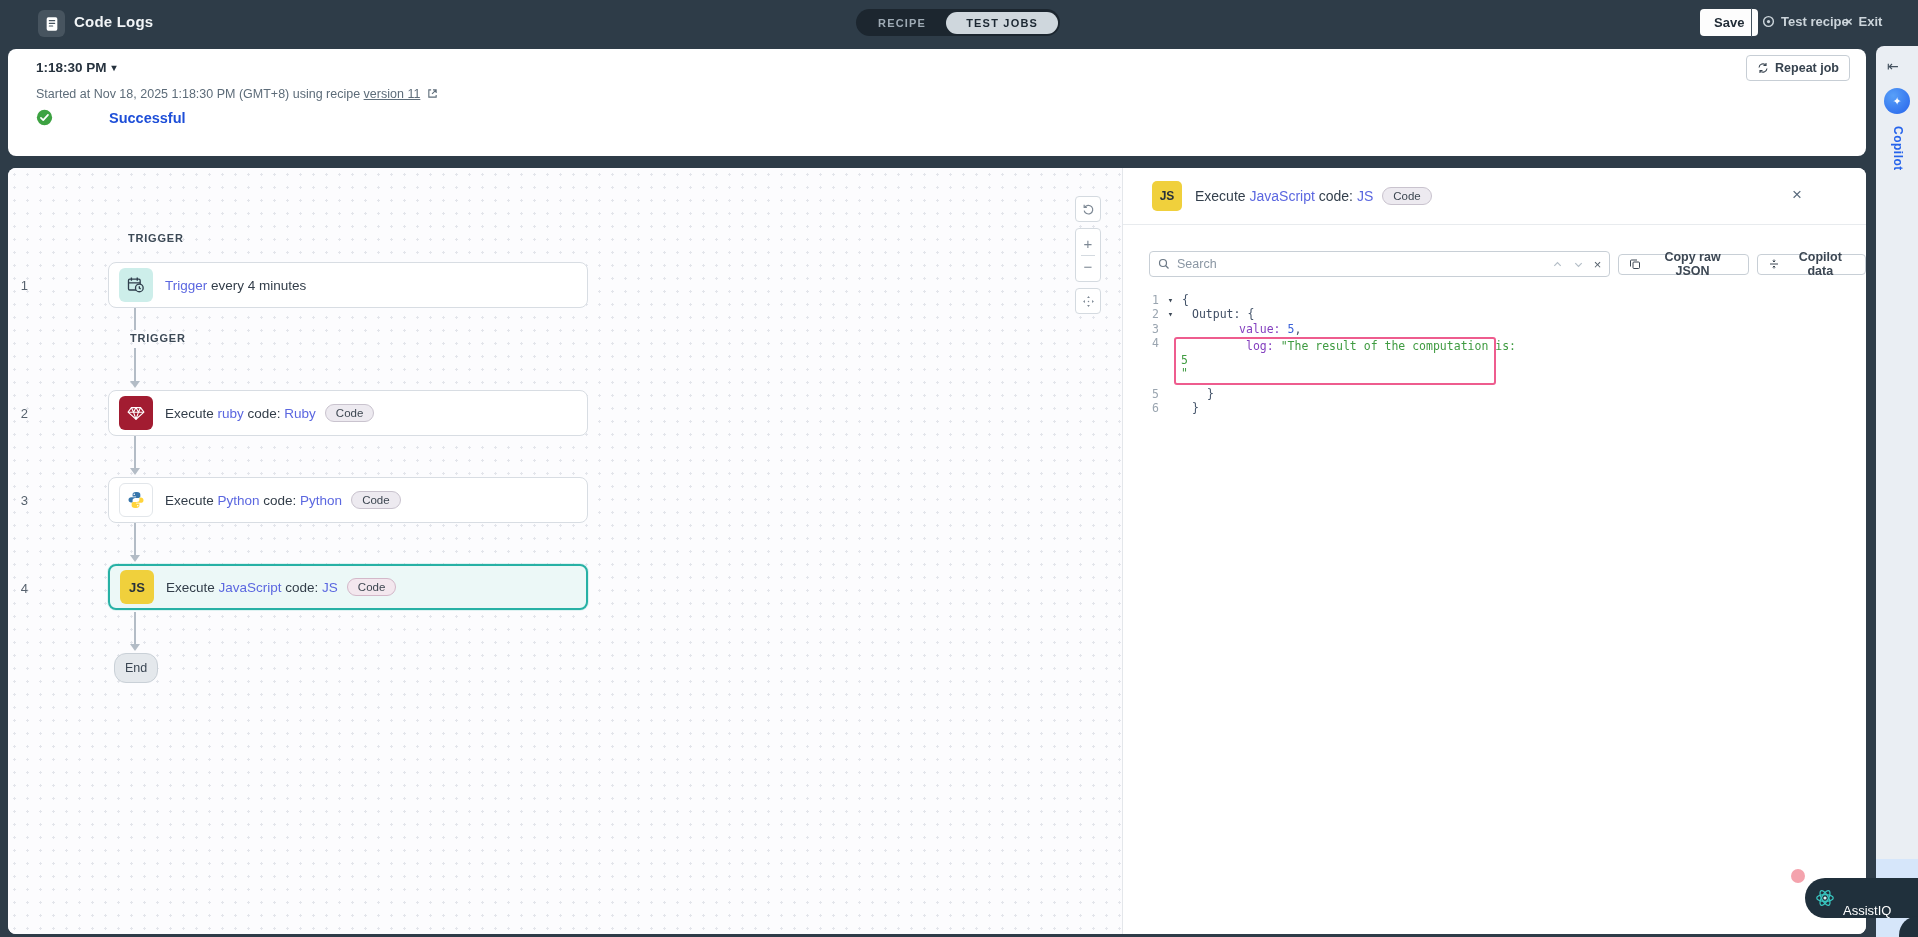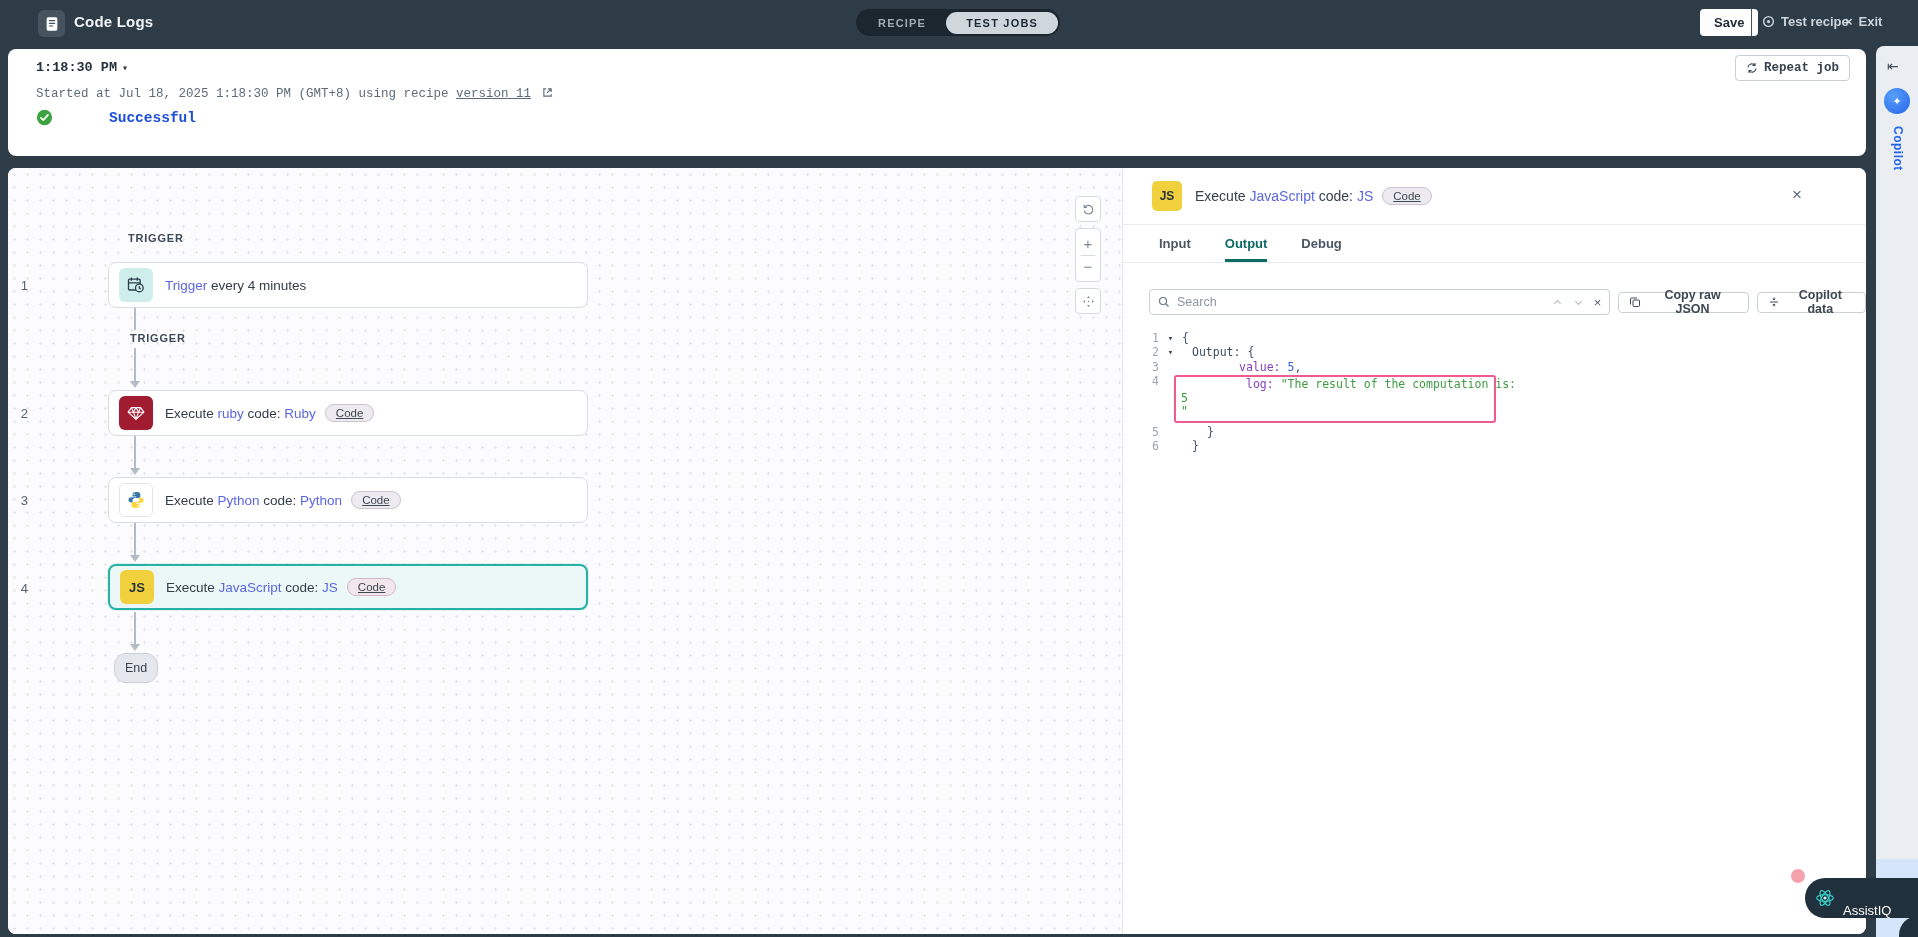--- a/index.html
+++ b/index.html
@@ -23,7 +23,7 @@
   .tl-test { left:1762px; } .tl-exit { left:1845px; }
   .x-glyph { font-size:13px; color:#ccd5db; }
   
-  .job-card { position:absolute; left:8px; top:49px; width:1858px; height:107px; background:#ffffff; border-radius:8px;font-family:Liberation Mono, monospace; }
+  .job-card { position:absolute; left:8px; top:49px; width:1858px; height:107px; background:#ffffff; border-radius:8px; }
   .job-time { position:absolute; left:28px; top:11px; font-size:13.5px; font-weight:bold; color:#26323e; display:flex; align-items:center; gap:5px; cursor:pointer; }
   .job-time .caret { font-size:10px; color:#26323e; }
   .job-started { position:absolute; left:28px; top:38px; font-size:12.5px; color:#5d6c79; }

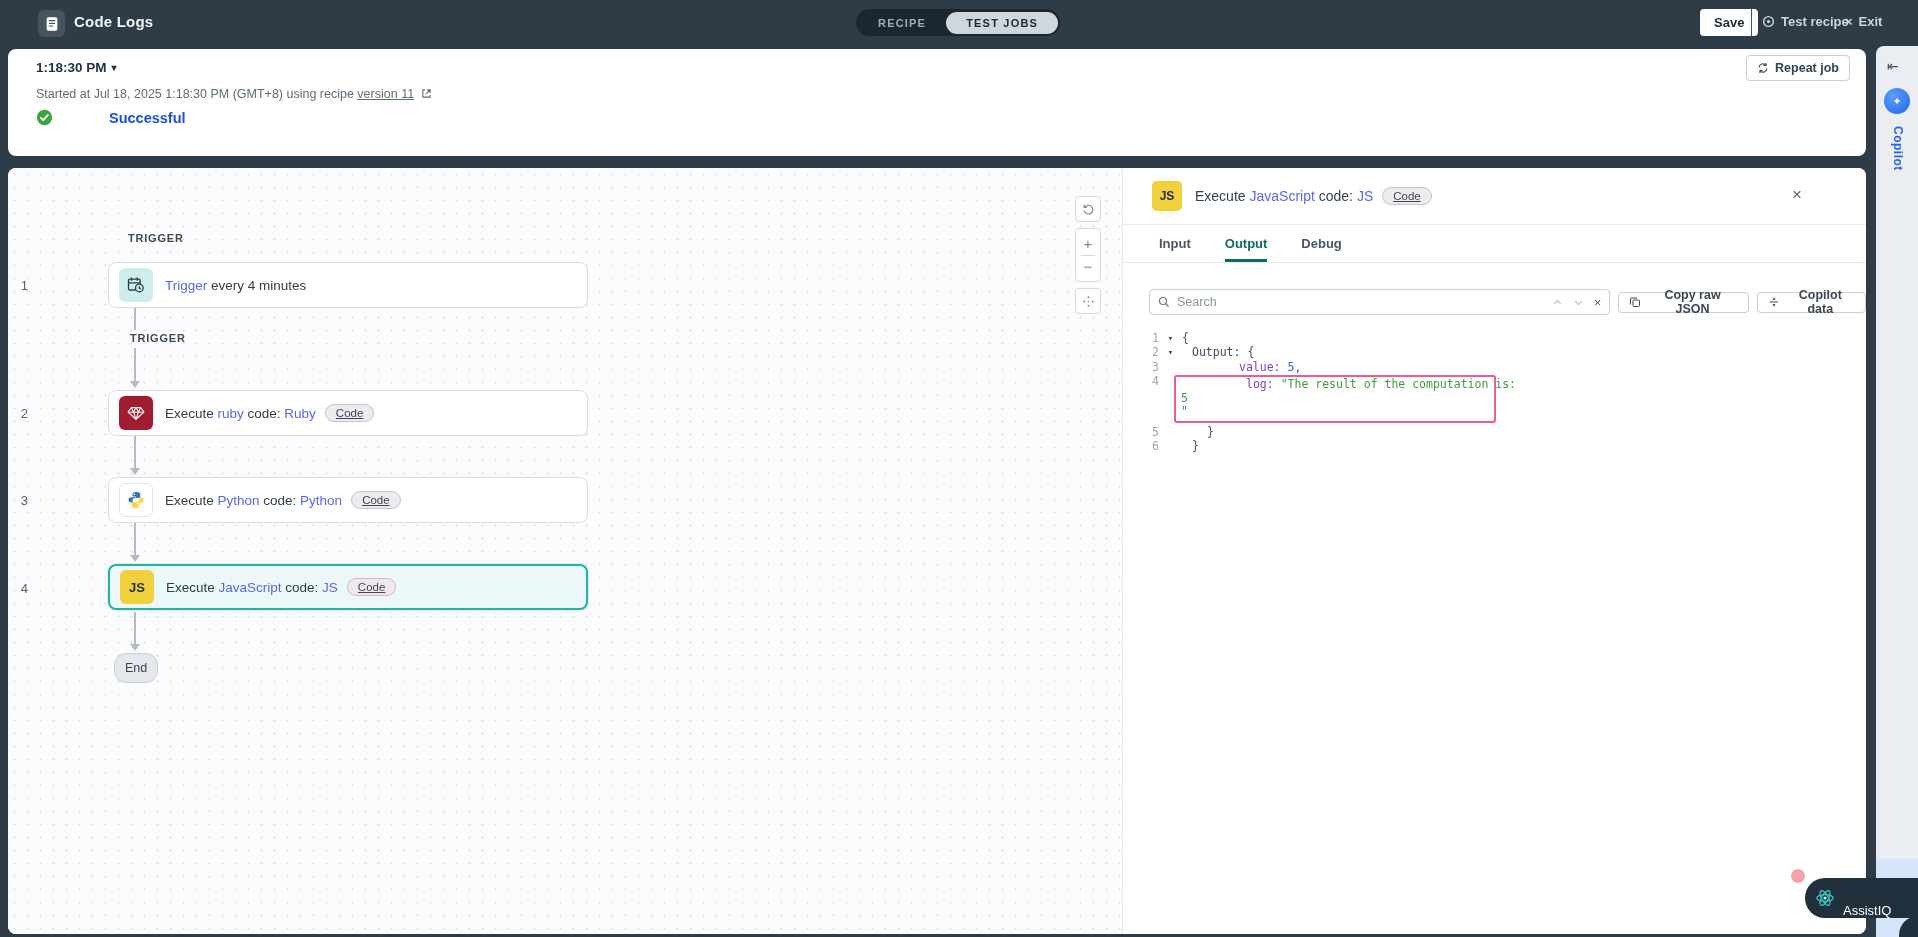--- a/index.html
+++ b/index.html
@@ -154,7 +154,7 @@
     <span class="caret">▾</span>
   </div>
   <div class="job-started">
-    <span>Started at Jul 18, 2025 1:18:30 PM (GMT+8) using recipe </span><a>version 11</a>
+    <span>Started at Nov 18, 2025 1:18:30 PM (GMT+8) using recipe </span><a>version 11</a>
     <span style="display:inline-block; vertical-align:-1px; margin-left:3px;">
       <svg width="11" height="11" viewBox="0 0 24 24" fill="none" stroke="#5d6c79" stroke-width="2.4">
           <path d="M9 4H4v16h16v-5"></path>

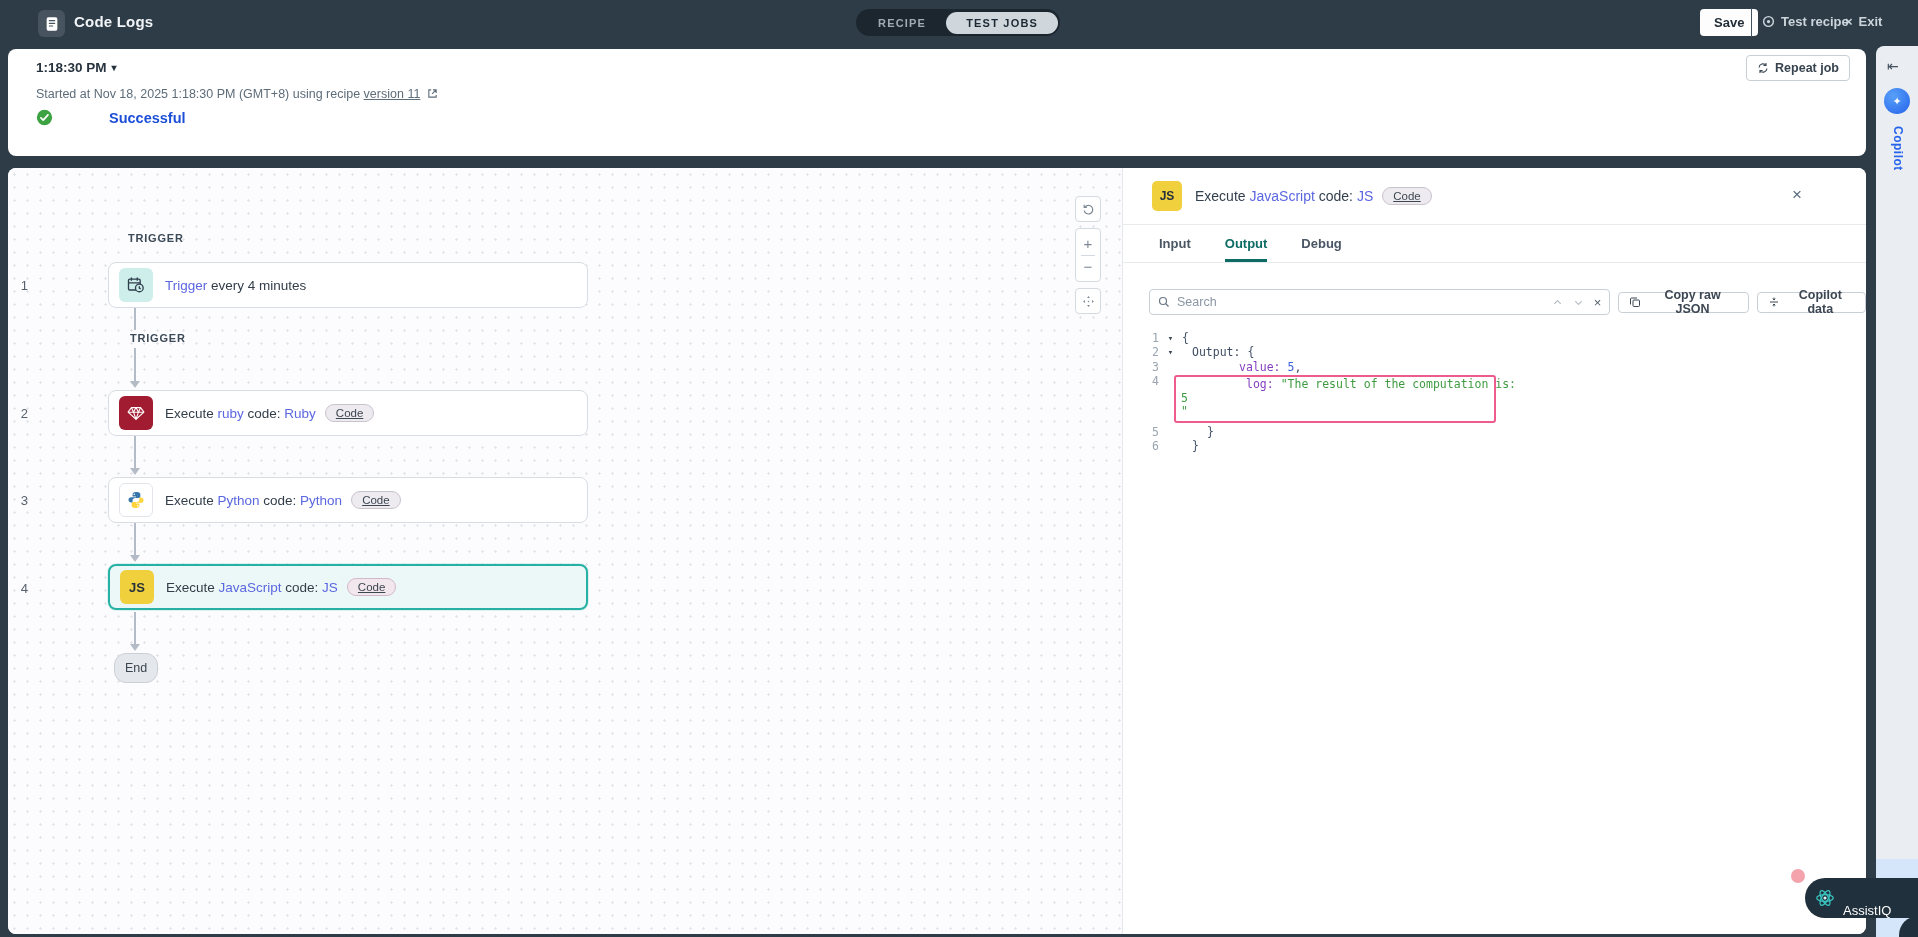--- a/index.html
+++ b/index.html
@@ -52,7 +52,7 @@
   .ic-js   { background:#f0d03c; font-weight:bold; font-size:13px; color:#27313c; font-family:"Liberation Sans",sans-serif; }
   .step-text { font-size:13.5px; color:#323d49; white-space:nowrap; display:flex; align-items:center; gap:5px; }
   .step-text .lnk { color:#5b67e0; }
-  .code-badge { display:inline-block; margin-left:4px; padding:2px 10px; border-radius:11px; background:#edeaf0; border:1px solid #c9c3ce; font-size:11.5px; color:#3d4751;text-decoration:underline; }
+  .code-badge { display:inline-block; margin-left:4px; padding:2px 10px; border-radius:11px; background:#edeaf0; border:1px solid #c9c3ce; font-size:11.5px; color:#3d4751; }
   .code-badge.sel { background:#f3e7ee; border-color:#d3b8c9; }
   .end-pill { position:absolute; left:106px; top:485px; width:44px; height:30px; background:#e4e8ec; border:1px solid #c9d0d7; border-radius:12px; font-size:12.5px; color:#3a4552; display:flex; align-items:center; justify-content:center; }
   .conn { position:absolute; left:126px; width:2px; background:#b3bcc6; }

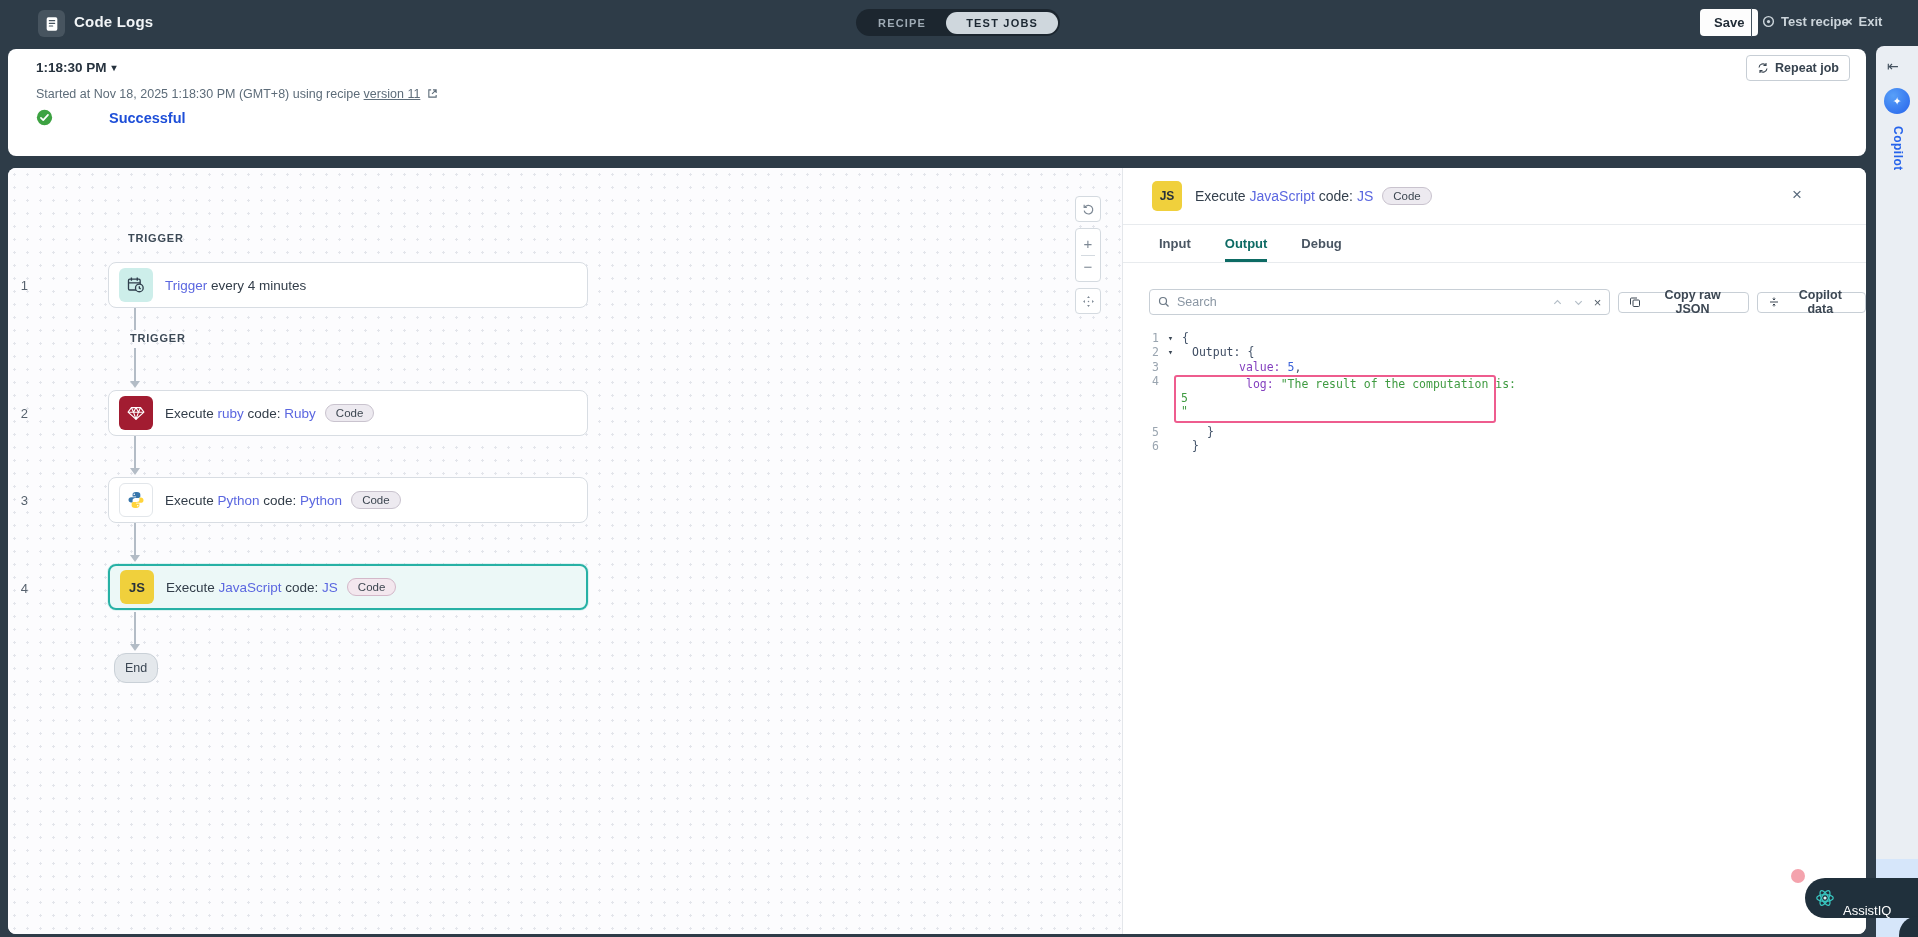--- a/index.html
+++ b/index.html
@@ -282,11 +282,6 @@
       <div class="panel-close">×</div>
     </div>
 
-    <div class="ptabs">
-      <div class="ptab">Input</div>
-      <div class="ptab active">Output</div>
-      <div class="ptab">Debug</div>
-    </div>
 
     <div class="ptoolbar">
       <div class="search-box">

